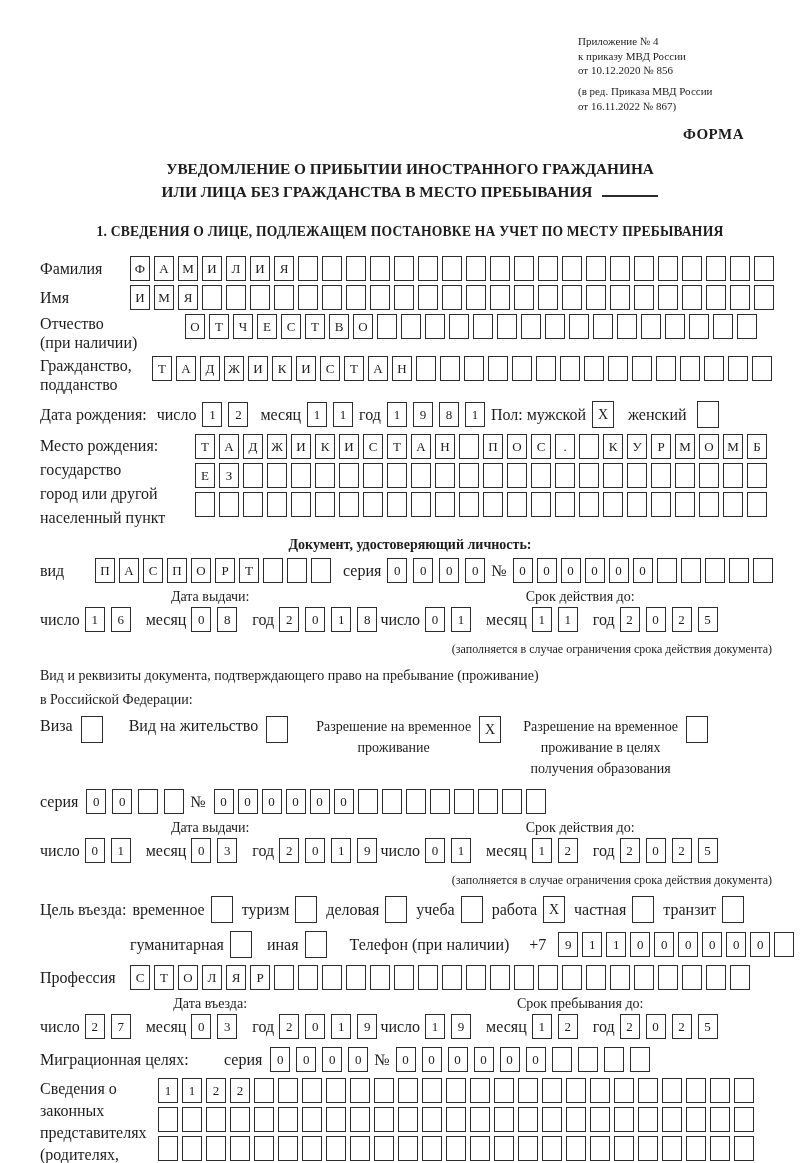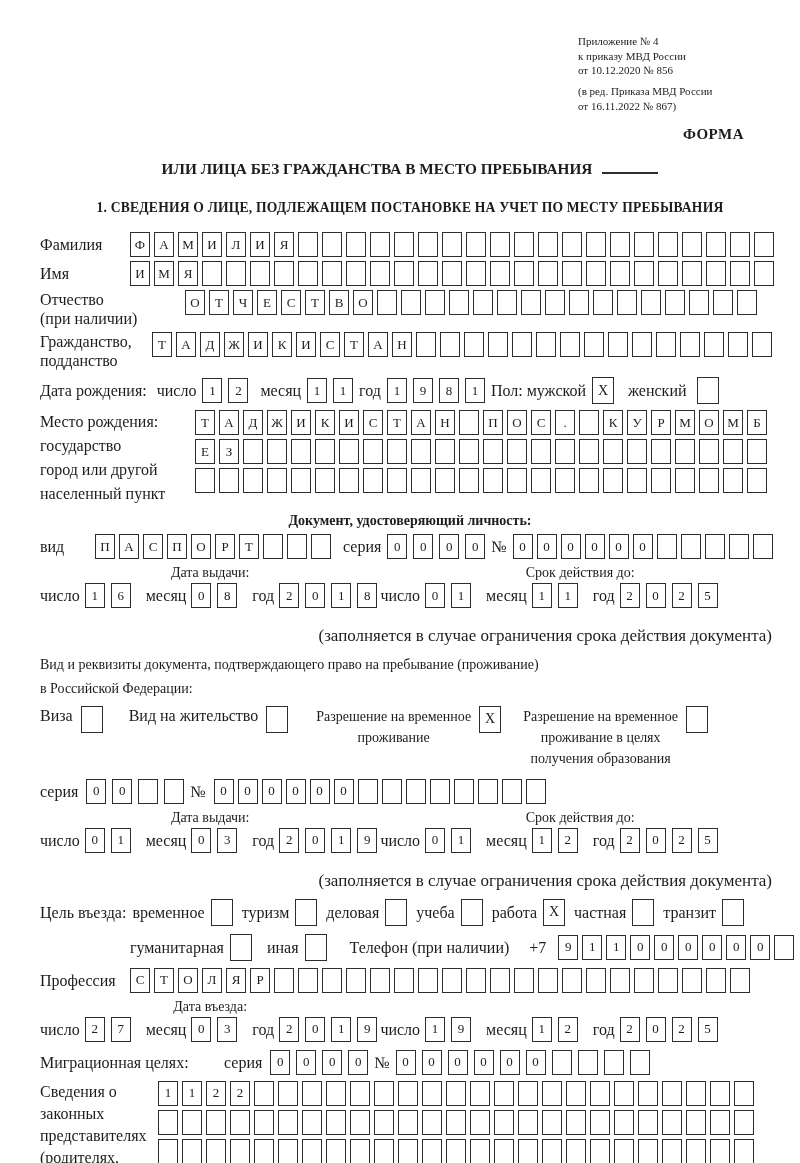--- a/index.html
+++ b/index.html
@@ -70,6 +70,7 @@
   <div class="forma">ФОРМА</div>
 
   <div class="title">
+    <div>УВЕДОМЛЕНИЕ О ПРИБЫТИИ ИНОСТРАННОГО ГРАЖДАНИНА</div>
     <div>
       <span>ИЛИ ЛИЦА БЕЗ ГРАЖДАНСТВА В МЕСТО ПРЕБЫВАНИЯ</span><span class="t-underline"></span>
     </div>

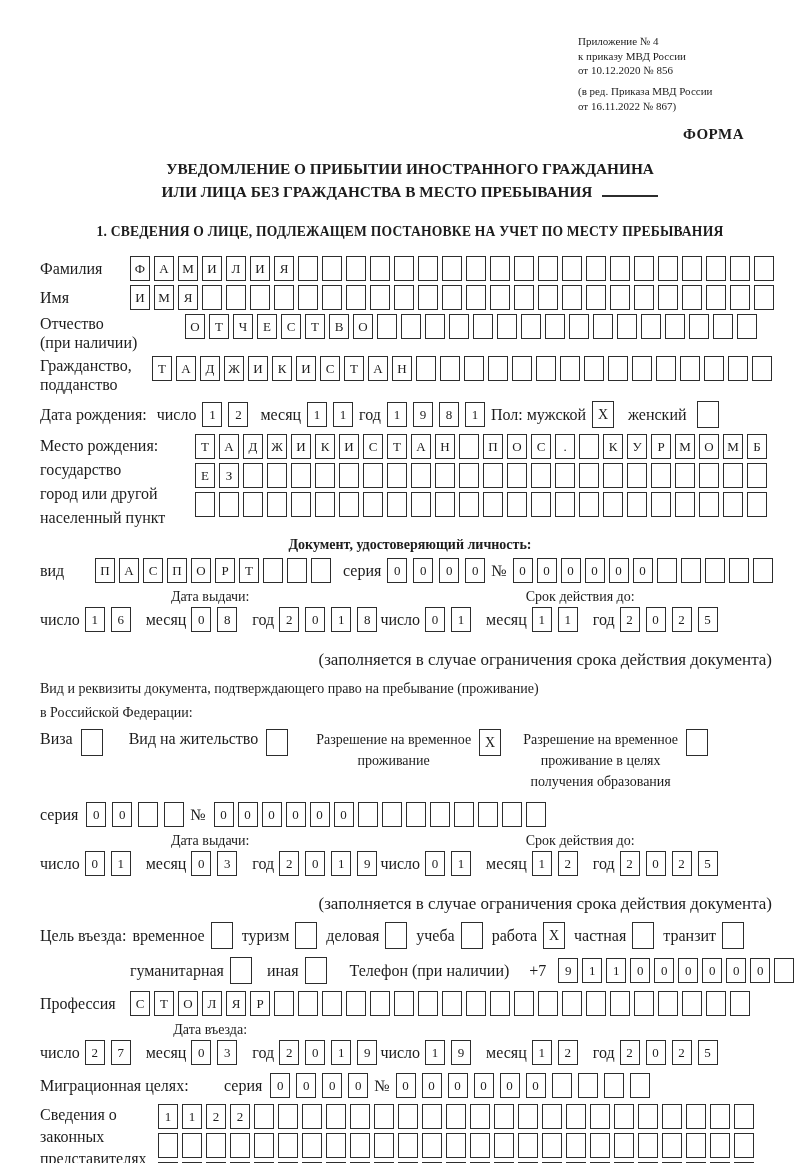--- a/index.html
+++ b/index.html
@@ -43,7 +43,7 @@
   .dr-left{width:46%;}
   .dr .lab{margin-right:5px;}
   .dr .strip{margin-right:9px;}
-  .note{font-size:17px;text-align:right;margin-top:18px;margin-right:8px;}
+  .note{font-size:12px;text-align:right;margin-top:10px;margin-right:8px;}
   .plain{font-size:14px;margin-top:8px;line-height:1.55;}
   .cbrow{display:flex;align-items:flex-start;margin-top:6px;}
   .cbgroup{display:flex;align-items:flex-start;flex:none;}

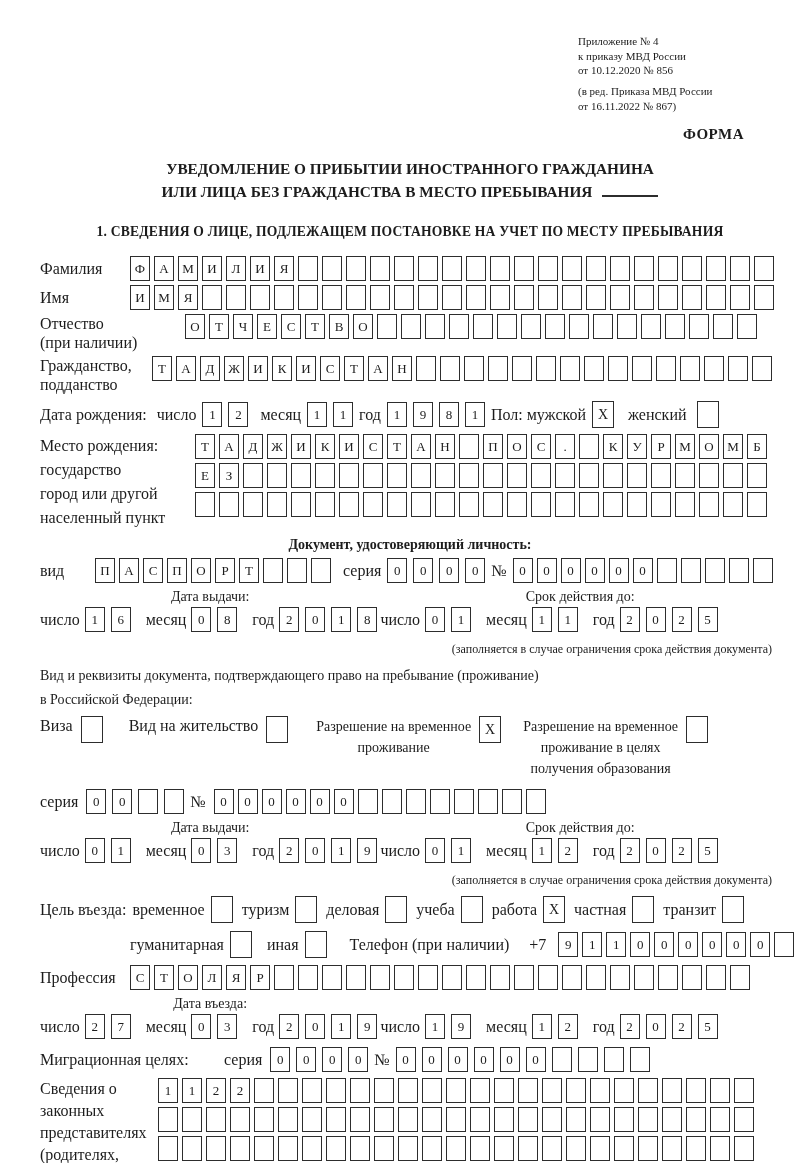--- a/index.html
+++ b/index.html
@@ -586,6 +586,7 @@
 
   <div class="date-head">
     <span class="dh-left">Дата въезда:</span>
+    <span class="dh-right">Срок пребывания до:</span>
   </div>
   <div class="date-row">
     <div class="dr dr-left">

